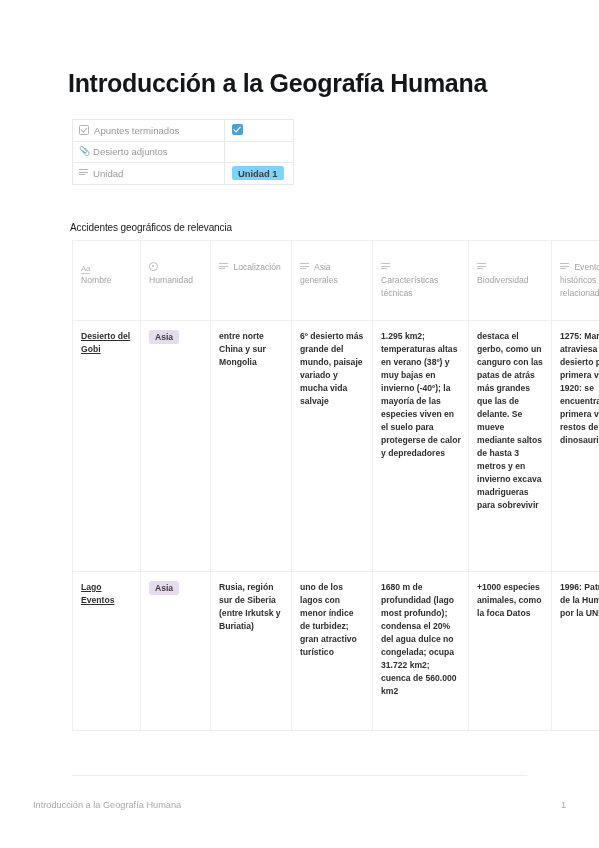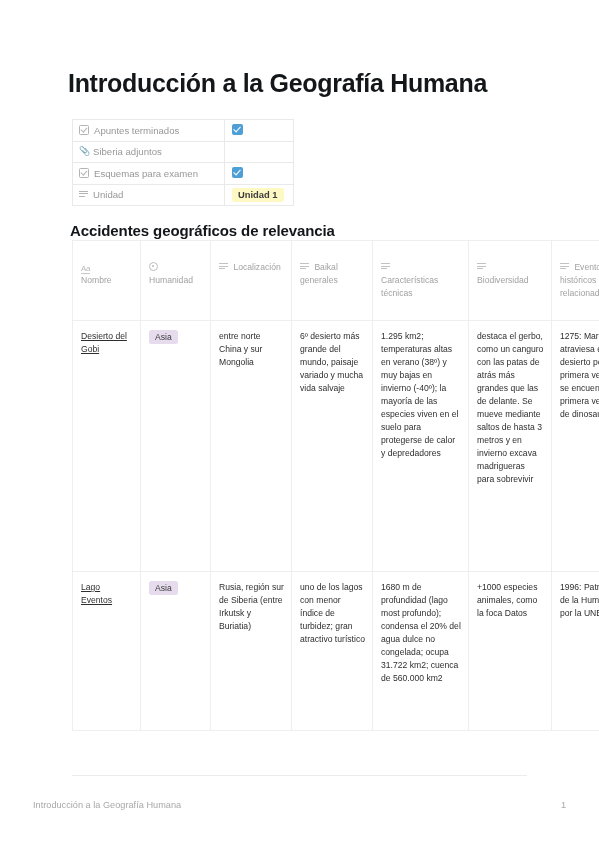--- a/index.html
+++ b/index.html
@@ -286,7 +286,7 @@
         <td class="prop-name">
           <span class="prop-row-inner">
             <span class="ico ico-clip">📎</span>
-            <span class="prop-label">Siberia adjuntos</span>
+            <span class="prop-label">Desierto adjuntos</span>
           </span>
         </td>
         <td class="prop-val"></td>

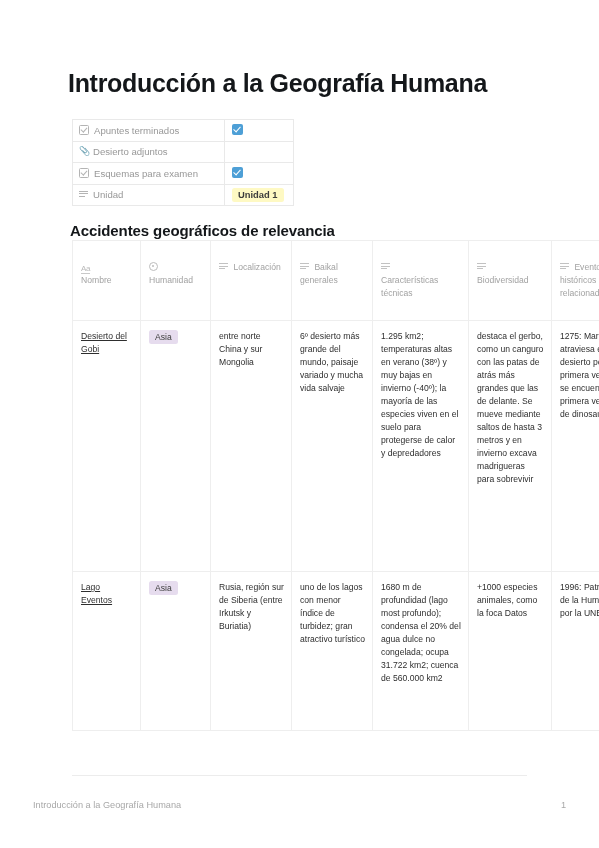--- a/index.html
+++ b/index.html
@@ -294,17 +294,6 @@
       <tr>
         <td class="prop-name">
           <span class="prop-row-inner">
-            <span class="ico ico-checkbox"></span>
-            <span class="prop-label">Esquemas para examen</span>
-          </span>
-        </td>
-        <td class="prop-val">
-          <span class="checkbox-on"></span>
-        </td>
-      </tr>
-      <tr>
-        <td class="prop-name">
-          <span class="prop-row-inner">
             <span class="ico ico-lines">
                 <i></i>
                 <i></i>

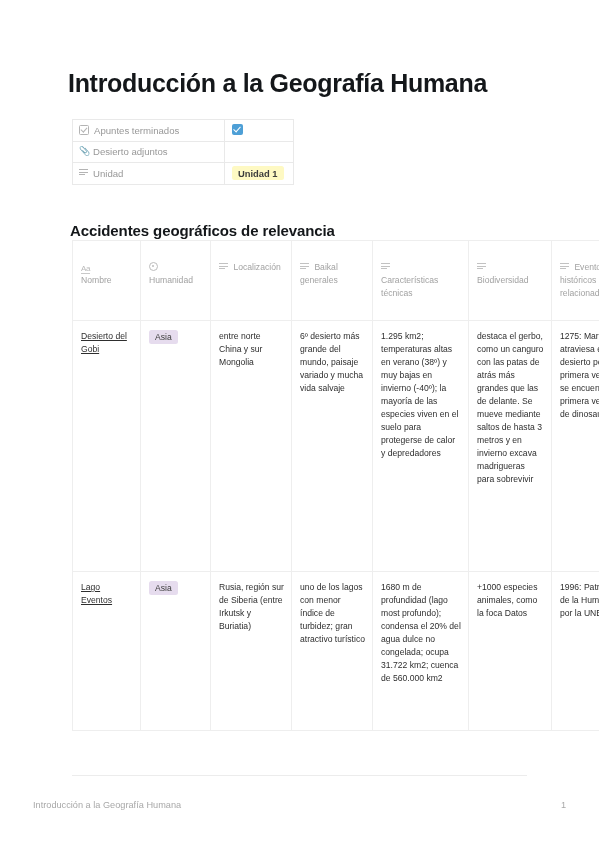--- a/index.html
+++ b/index.html
@@ -121,7 +121,7 @@
 
   .tag-gray {
     display: inline-block;
-    background: #fef9c3;
+    background: #7dd3fc;
     color: #3c3c3c;
     font-size: 9.4px;
     font-weight: bold;

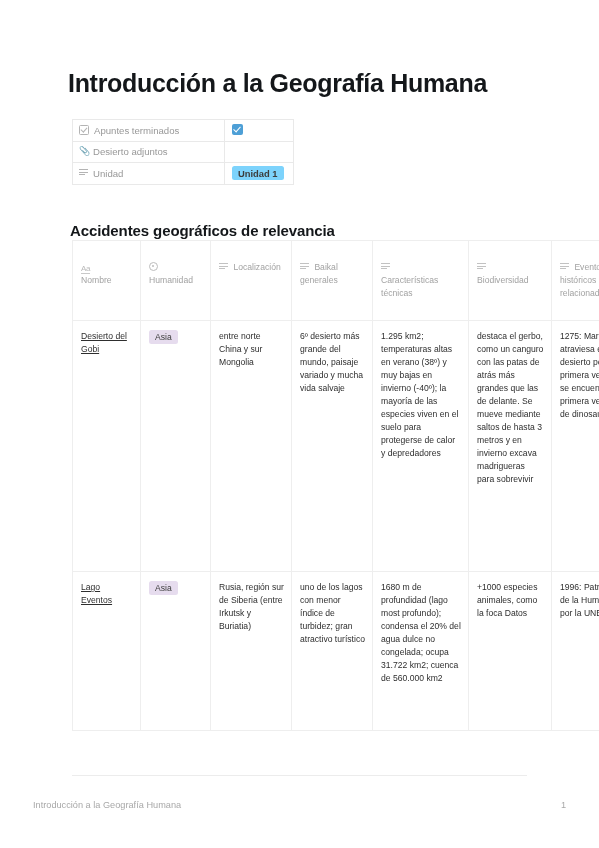--- a/index.html
+++ b/index.html
@@ -135,8 +135,8 @@
     position: absolute;
     left: 70px;
     top: 222px;
-    font-size: 15px;
-    font-weight: bold;
+    font-size: 10px;
+    font-weight: normal;
     color: #14171a;
     letter-spacing: -0.1px;
   }

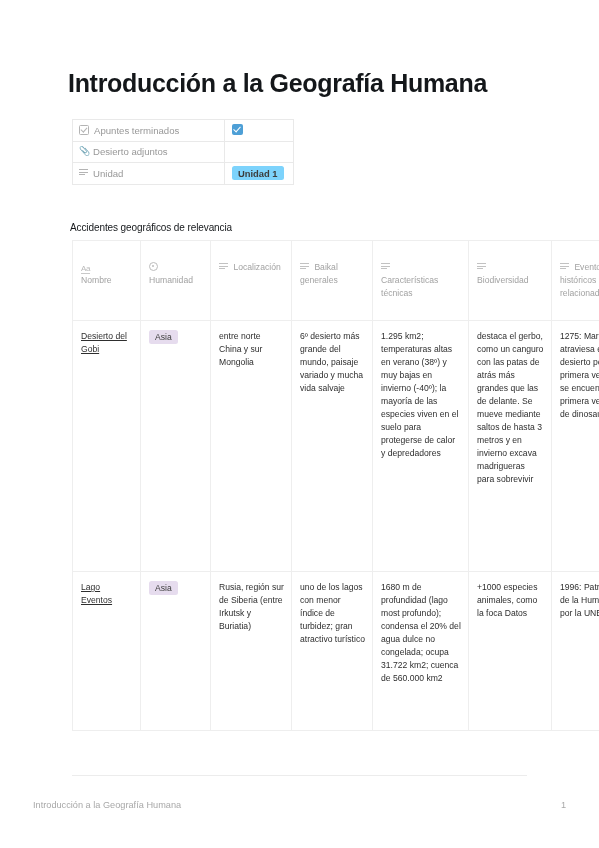--- a/index.html
+++ b/index.html
@@ -332,7 +332,7 @@
         </th>
         <th class="col-datos">
           <span class="th-ico lines"><i></i><i></i><i></i></span>
-          <span class="th-label">Baikal generales</span>
+          <span class="th-label">Asia generales</span>
         </th>
         <th class="col-tec">
           <span class="th-inner">

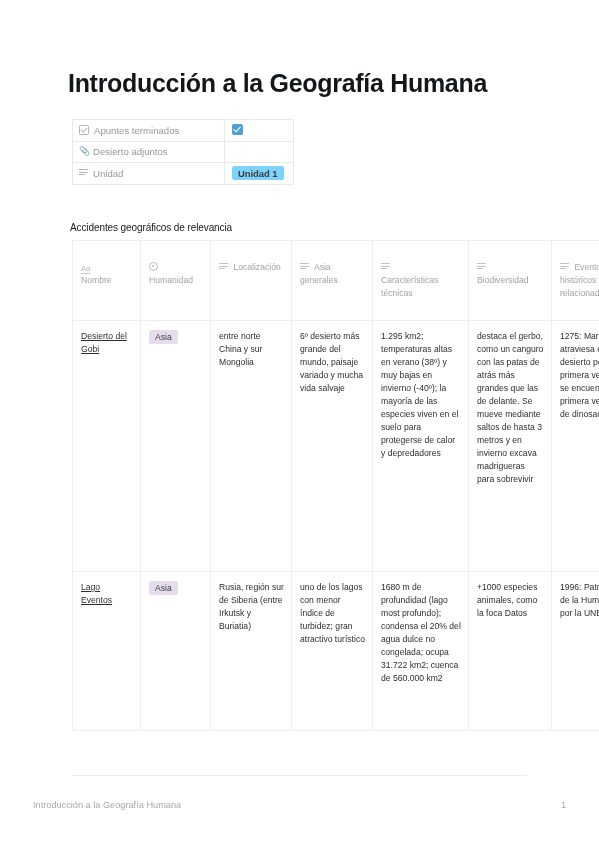--- a/index.html
+++ b/index.html
@@ -157,7 +157,7 @@
     font-size: 8.6px;
     line-height: 13px;
     color: #2e2e2e;
-    font-weight: normal;
+    font-weight: bold;
     text-align: left;
     word-wrap: break-word;
   }

